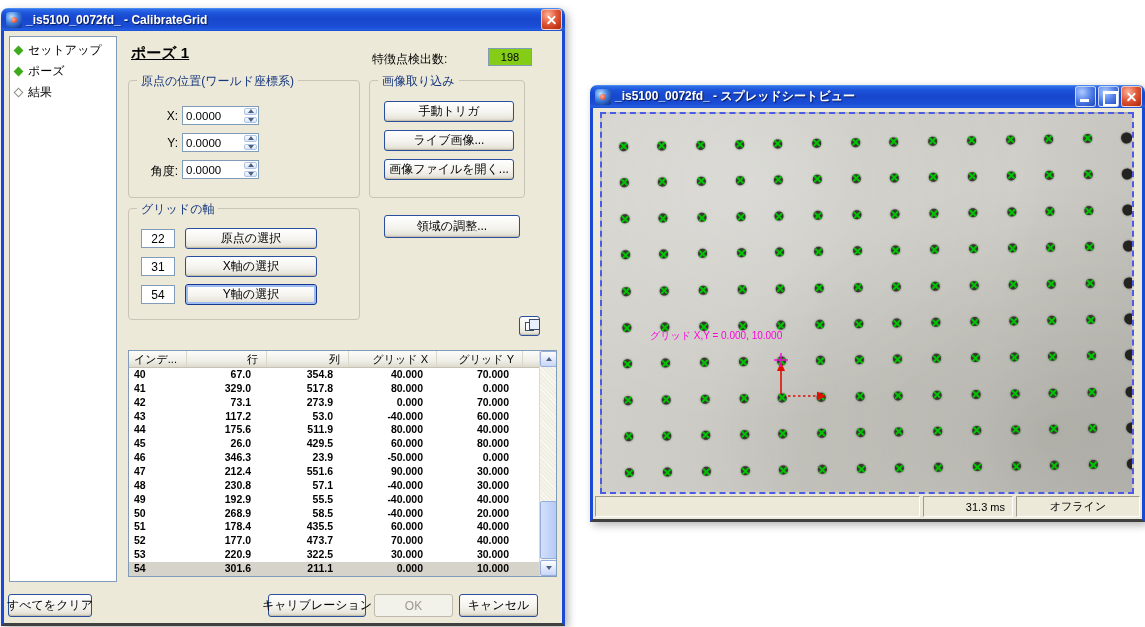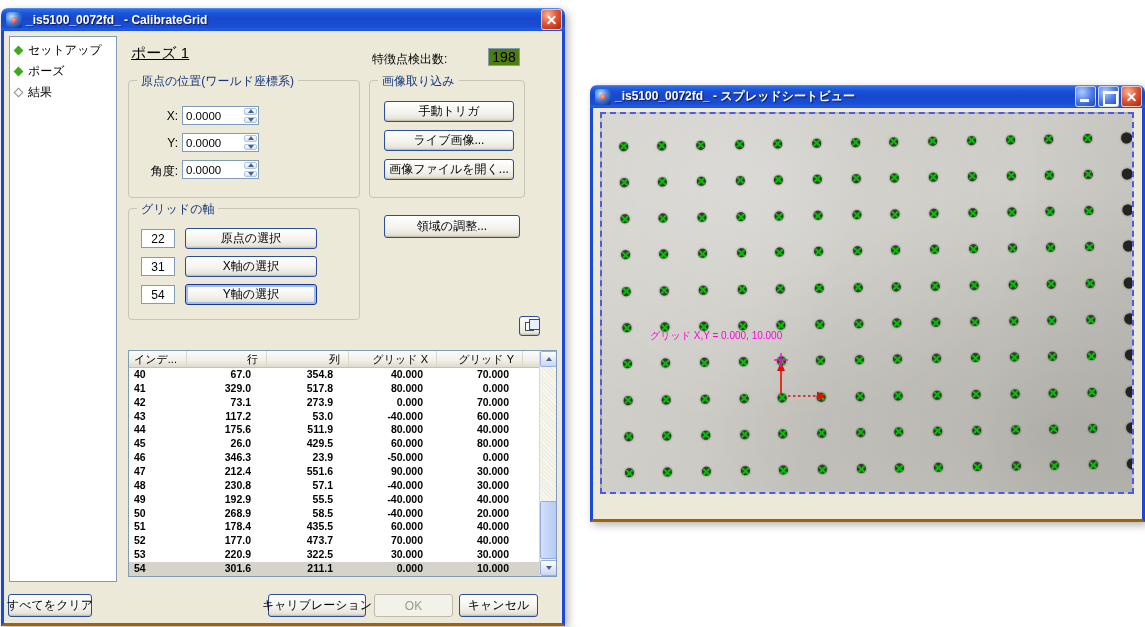--- a/index.html
+++ b/index.html
@@ -22,7 +22,7 @@
   }
   .win-body {
     position:relative; background:#ECE9D8; height:calc(100% - 23px);
-    border-left:3px solid #1A49D6; border-right:3px solid #1A49D6; border-bottom:3px solid #a16207;
+    border-left:3px solid #1A49D6; border-right:3px solid #1A49D6; border-bottom:3px solid #404040;
   }
   .app-icon {
     width:16px; height:16px; border-radius:3px; flex:none;

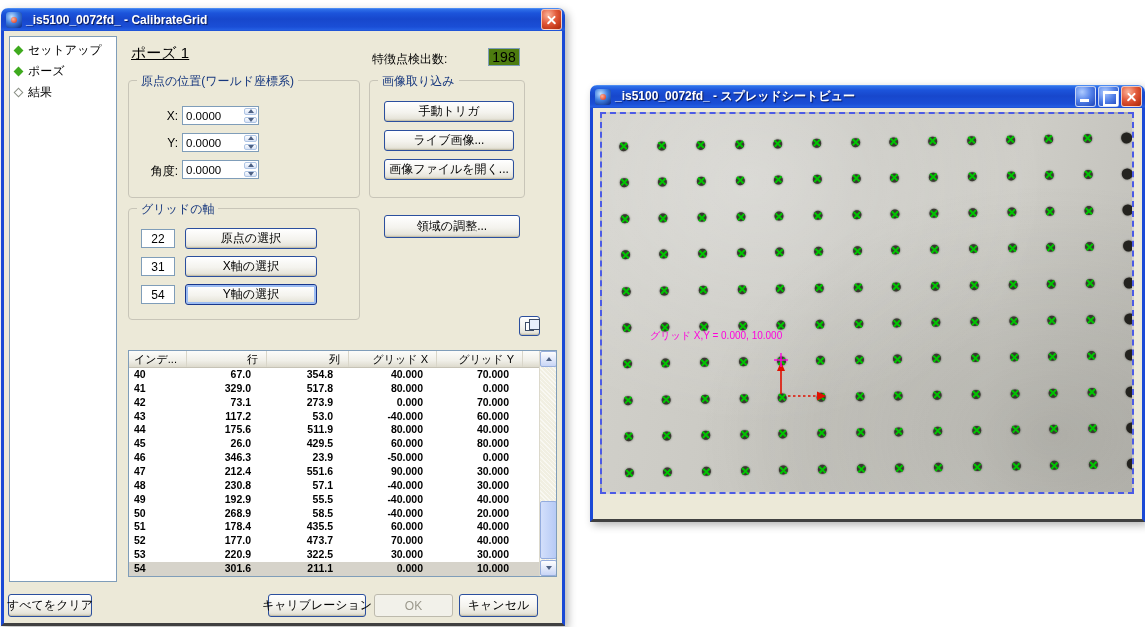--- a/index.html
+++ b/index.html
@@ -70,7 +70,7 @@
   .tree-item { display:flex; align-items:center; gap:6px; padding:2px 2px 2px 3px; font-size:12px; }
   .diamond { width:7px; height:7px; flex:none; transform:rotate(45deg); background:#3FAA1E; }
   .diamond.hollow { background:transparent; border:1px solid #8A8F85; }
-  .pose-heading { position:absolute; left:127px; top:13px; font-size:15px; font-weight:normal; text-decoration:underline; }
+  .pose-heading { position:absolute; left:127px; top:13px; font-size:15px; font-weight:bold; text-decoration:underline; }
   .feature-label { position:absolute; left:368px; top:20px; font-size:12px; }
   .feature-value { position:absolute; left:484px; top:17px; width:32px; height:18px; background:#4d7c0f; border:1px solid #7F9DB9; font-size:14px; display:flex; align-items:center; justify-content:center; }
 

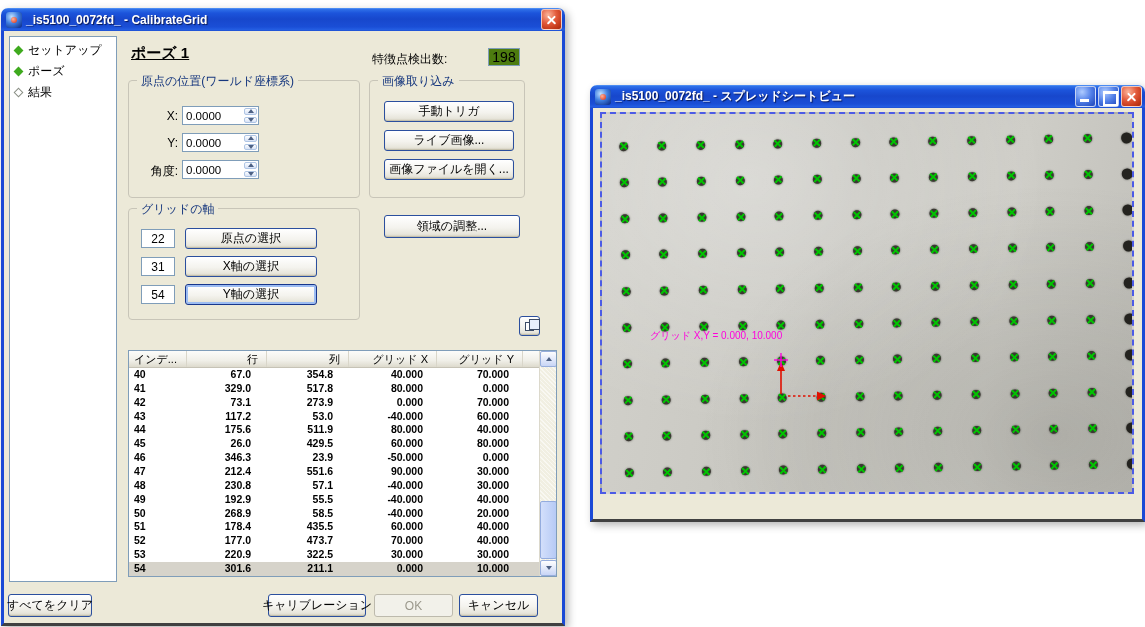--- a/index.html
+++ b/index.html
@@ -72,7 +72,7 @@
   .diamond.hollow { background:transparent; border:1px solid #8A8F85; }
   .pose-heading { position:absolute; left:127px; top:13px; font-size:15px; font-weight:bold; text-decoration:underline; }
   .feature-label { position:absolute; left:368px; top:20px; font-size:12px; }
-  .feature-value { position:absolute; left:484px; top:17px; width:32px; height:18px; background:#4d7c0f; border:1px solid #7F9DB9; font-size:14px; display:flex; align-items:center; justify-content:center; }
+  .feature-value { position:absolute; left:484px; top:17px; width:44px; height:18px; background:#84cc16; border:1px solid #7F9DB9; font-size:11px; display:flex; align-items:center; justify-content:center; }
 
   
   .points-table { position:absolute; left:124px; top:319px; width:429px; height:227px; background:#fff; border:1px solid #7F9DB9; overflow:hidden; }

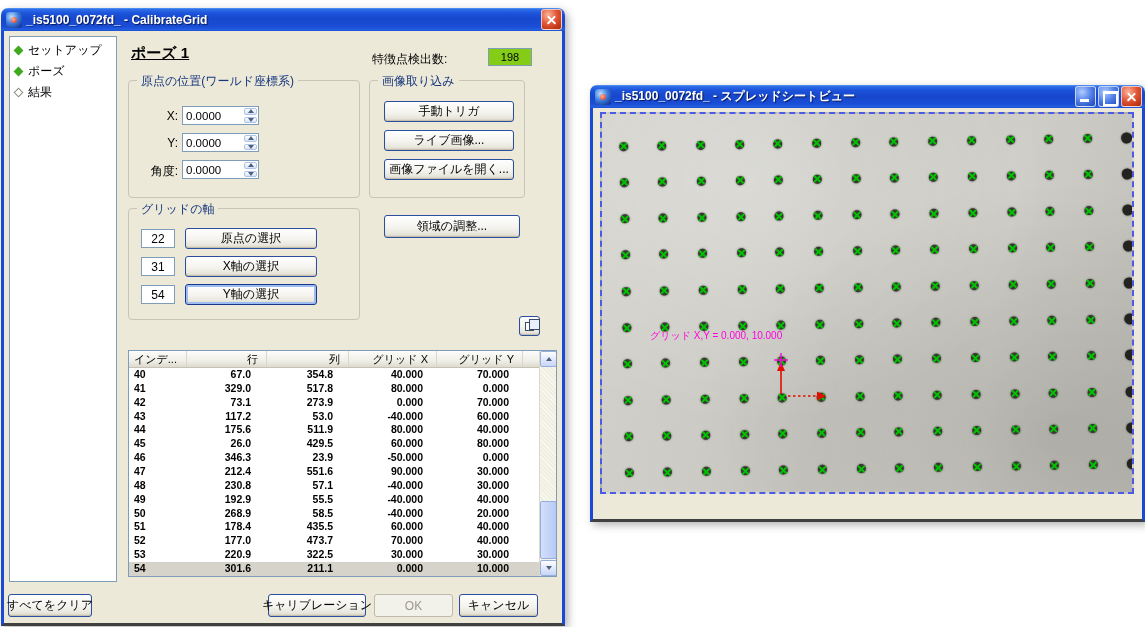--- a/index.html
+++ b/index.html
@@ -768,6 +768,11 @@
       </svg>
       <div class="grid-anno-label">グリッド X,Y = 0.000, 10.000</div>
     </div>
+    <div class="statusbar">
+      <div class="status-panel spacer"></div>
+      <div class="status-panel time">31.3 ms</div>
+      <div class="status-panel mode">オフライン</div>
+    </div>
   </div>
 </div>
 

